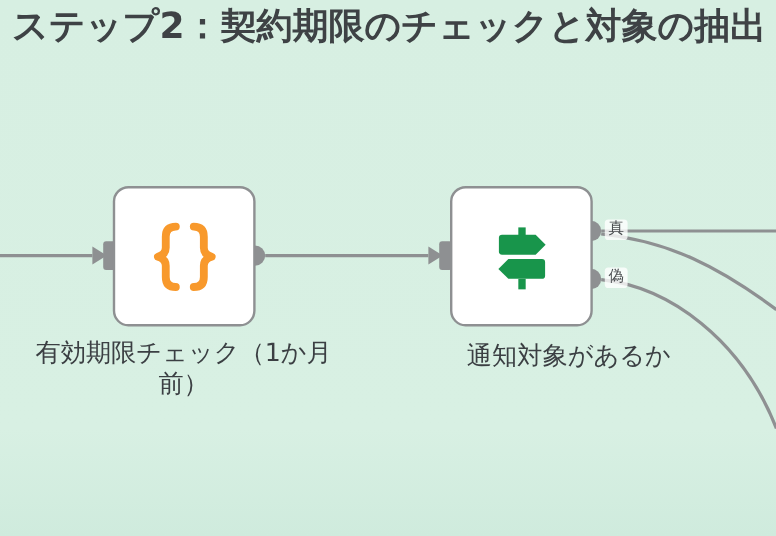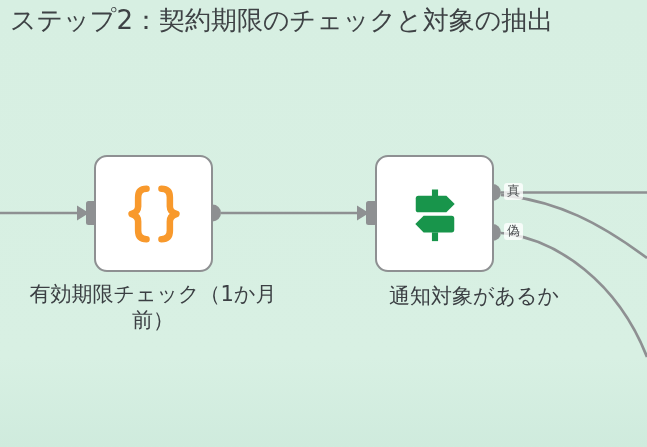--- a/index.html
+++ b/index.html
@@ -12,7 +12,7 @@
   }
   .title{
     position:absolute;left:10px;top:4px;margin:0;
-    font-size:26px;font-weight:400;line-height:1.25;
+    font-size:30px;font-weight:700;line-height:1.25;
     color:#3E4245;letter-spacing:0px;white-space:nowrap;
   }
   svg.edges{position:absolute;left:0;top:0;width:647px;height:447px;}

